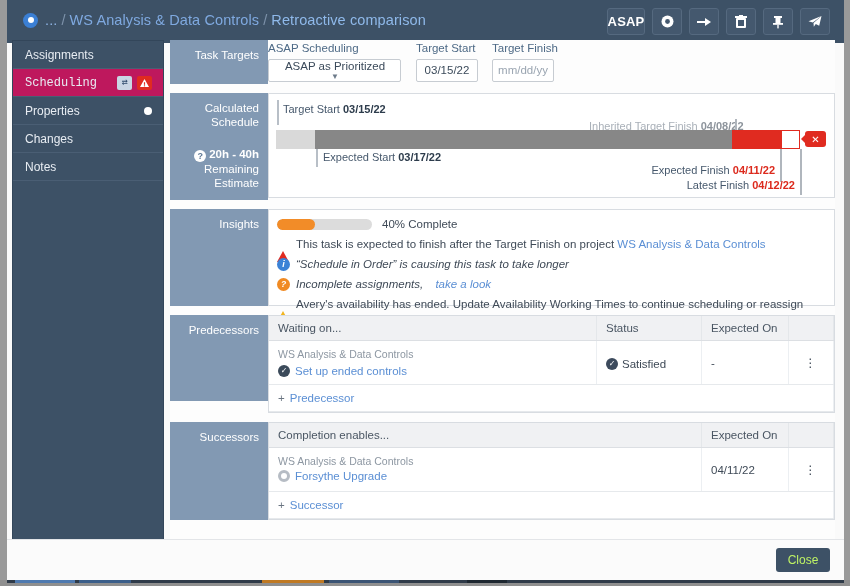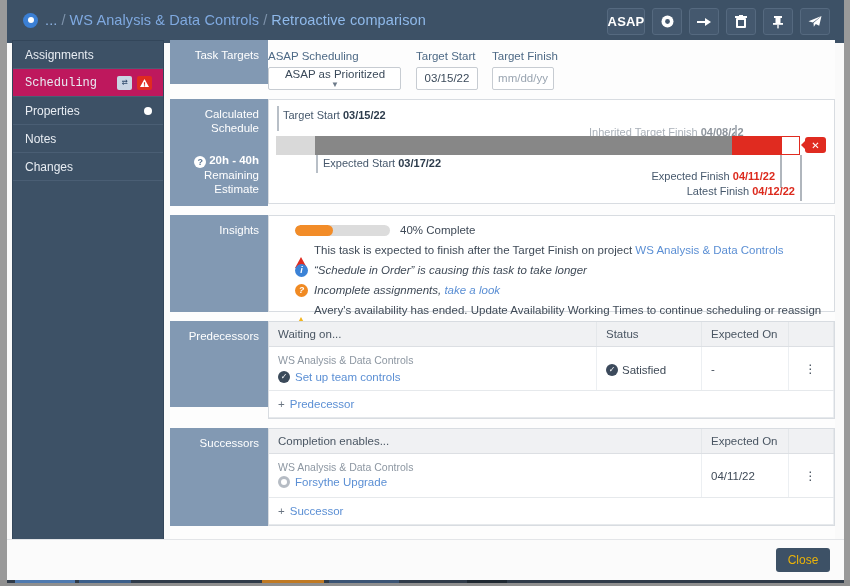--- a/index.html
+++ b/index.html
@@ -68,7 +68,7 @@
   .tt-wrap{display:flex;gap:0;padding-top:2px;}
   .fld{display:flex;flex-direction:column;}
   .fld-lbl{font-size:11.5px;color:#4e6party;color:#4e6a86;margin-bottom:5px;}
-  .fld-lbl{color:#4e6a86;margin-top:8px;}
+  .fld-lbl{color:#4e6a86;}
   .sel{width:133px;height:23px;background:#fff;border:1px solid #c7ccd2;border-radius:2px;
        display:flex;align-items:center;justify-content:space-between;padding:0 7px 0 8px;
        box-sizing:border-box;font-size:11.5px;color:#3b4a5a;cursor:pointer;flex-direction:column;}

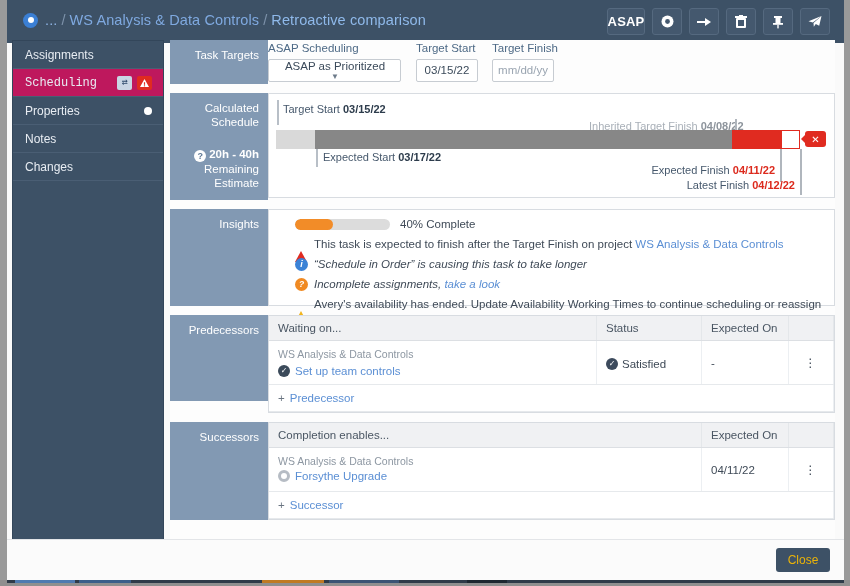--- a/index.html
+++ b/index.html
@@ -226,11 +226,11 @@
         </span>
     </div>
     <div class="snav">
+      <span>Changes</span>
+      <span class="sright"></span>
+    </div>
+    <div class="snav">
       <span>Notes</span>
-      <span class="sright"></span>
-    </div>
-    <div class="snav">
-      <span>Changes</span>
       <span class="sright"></span>
     </div>
   </div>

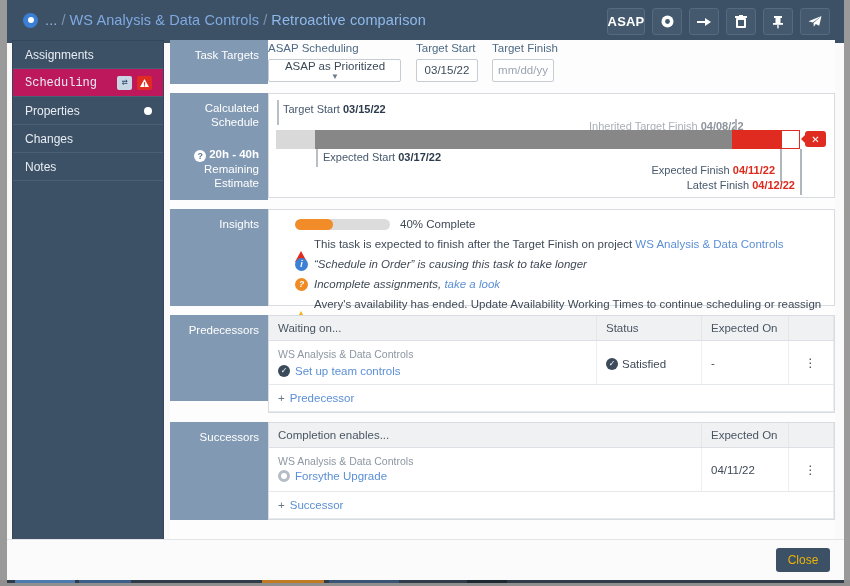--- a/index.html
+++ b/index.html
@@ -96,7 +96,7 @@
      border-top:4px solid transparent;border-bottom:4px solid transparent;border-right:4px solid #e02b20;}
 
   
-  .ins{padding:8px 10px 7px 26px;}
+  .ins{padding:8px 10px 7px 8px;}
   .prog-row{display:flex;align-items:center;gap:10px;margin-bottom:7px;}
   .pbar{width:95px;height:11px;background:#dcdcdc;border-radius:6px;overflow:hidden;}
   .pfill{height:11px;background:#f28c28;border-radius:6px;}

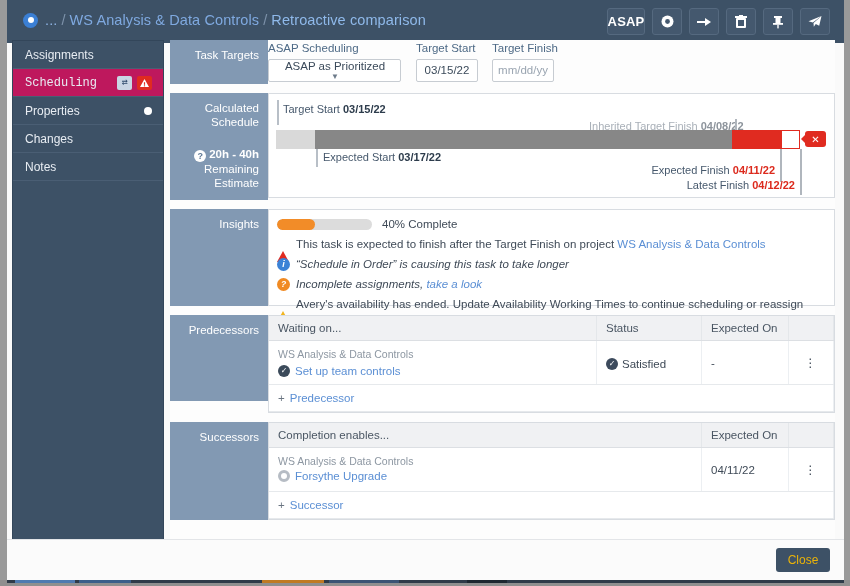--- a/index.html
+++ b/index.html
@@ -104,7 +104,7 @@
   .iline{display:flex;align-items:flex-start;gap:6px;margin-bottom:5px;font-size:11.5px;color:#3f4a57;line-height:15px;}
   .iline.it{font-style:italic;}
   .ilink{color:#5b8fd4;}
-  .ilink.it{font-style:italic;}
+  .ilink.it{font-style:italic;margin-left:9px;}
   .ii{flex:0 0 auto;width:13px;height:13px;margin-top:1px;}
   .tri{width:0;height:0;border-left:6.5px solid transparent;border-right:6.5px solid transparent;}
   .tri.red{border-bottom:11px solid #e02b20;}

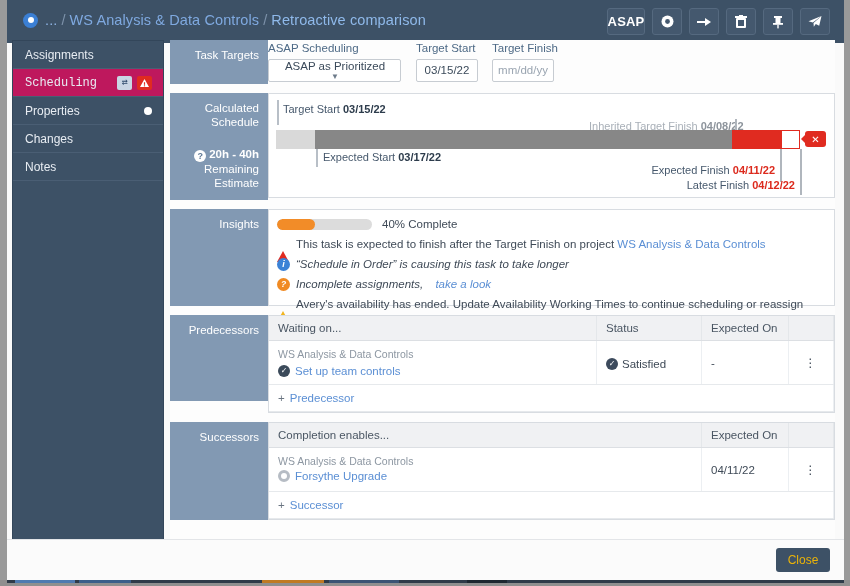--- a/index.html
+++ b/index.html
@@ -363,7 +363,7 @@
                   <div class="proj">WS Analysis &amp; Data Controls</div>
                   <span class="tlink">
                     <span class="ck">✓</span>
-                    <span>Set up team controls</span>
+                    <span>Set up ended controls</span>
                   </span>
                 </td>
                 <td class="c-status">

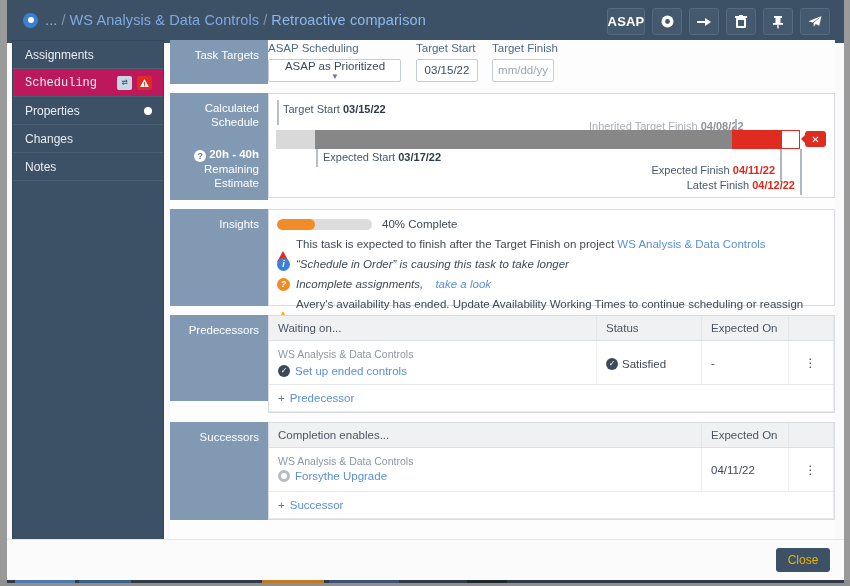--- a/index.html
+++ b/index.html
@@ -134,7 +134,7 @@
 
   
   .footer{position:absolute;left:7px;bottom:6px;width:837px;height:40px;background:#fbfbfb;border-top:1px solid #e3e5e8;}
-  .close-btn{position:absolute;right:14px;top:8px;width:54px;height:24px;background:#3d5166;color:#eab308;
+  .close-btn{position:absolute;right:14px;top:8px;width:54px;height:24px;background:#3d5166;color:#bef264;
      border-radius:3px;font-size:12px;display:flex;align-items:center;justify-content:center;cursor:pointer;}
 </style>
 </head>

